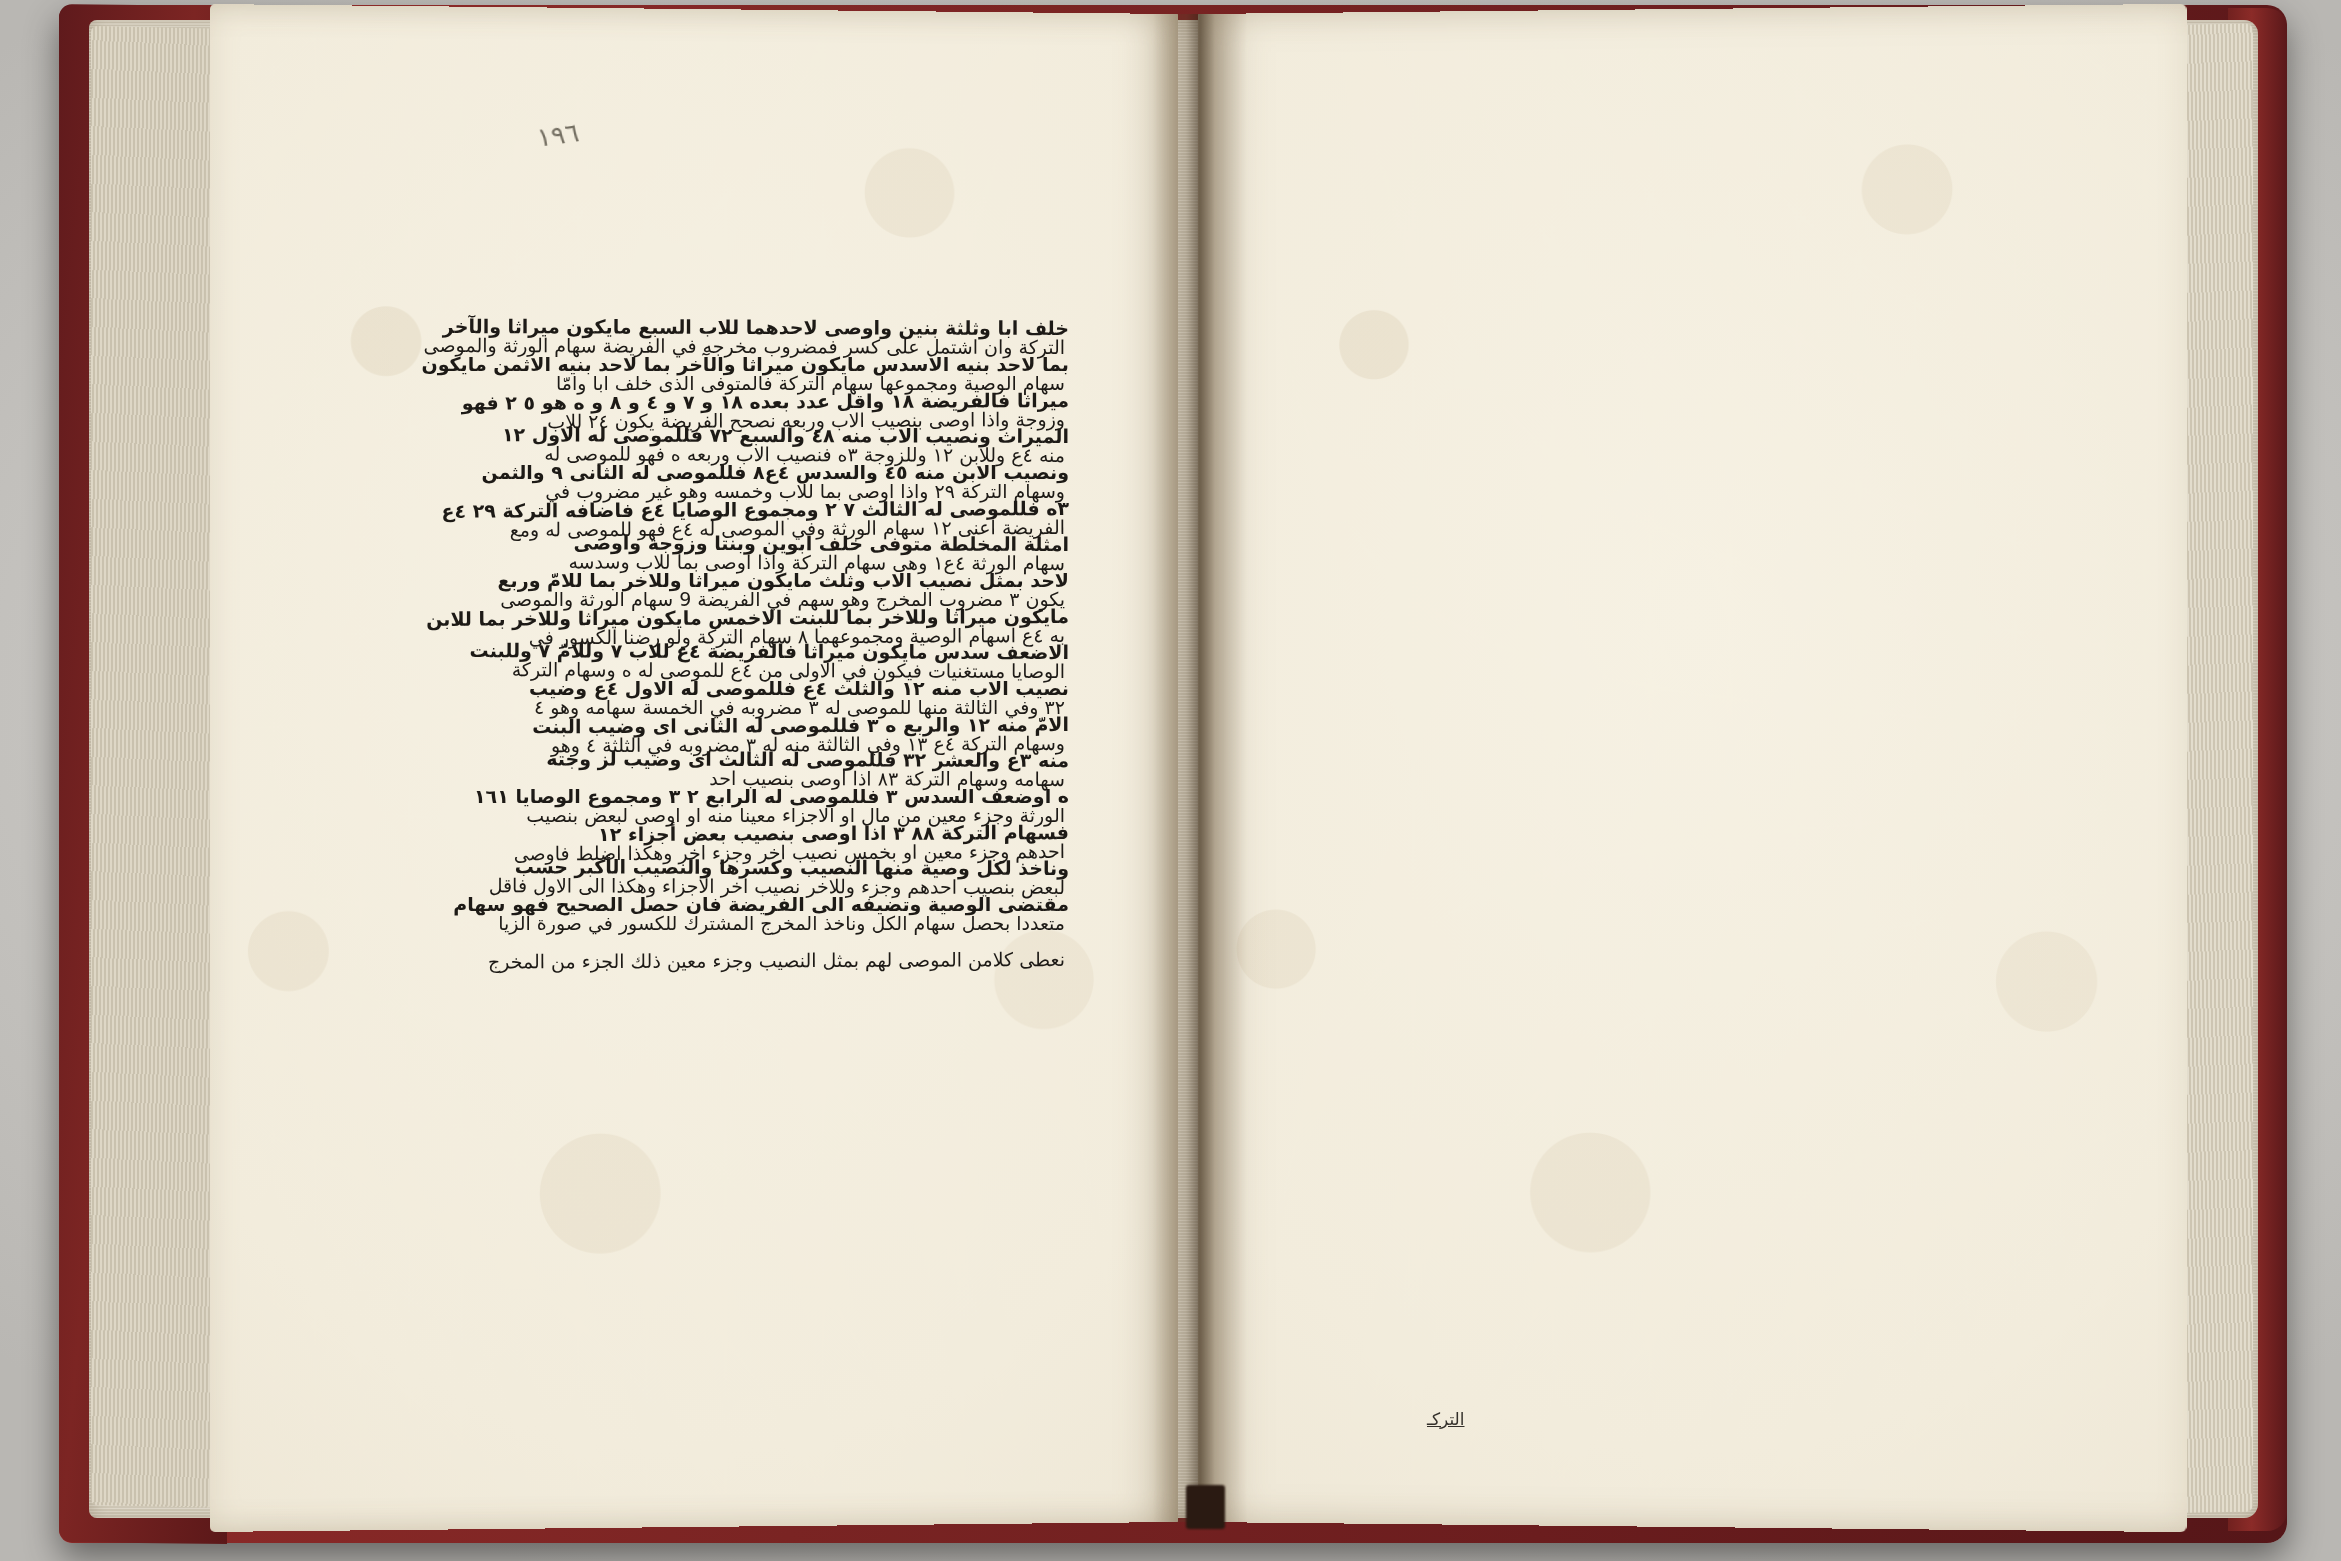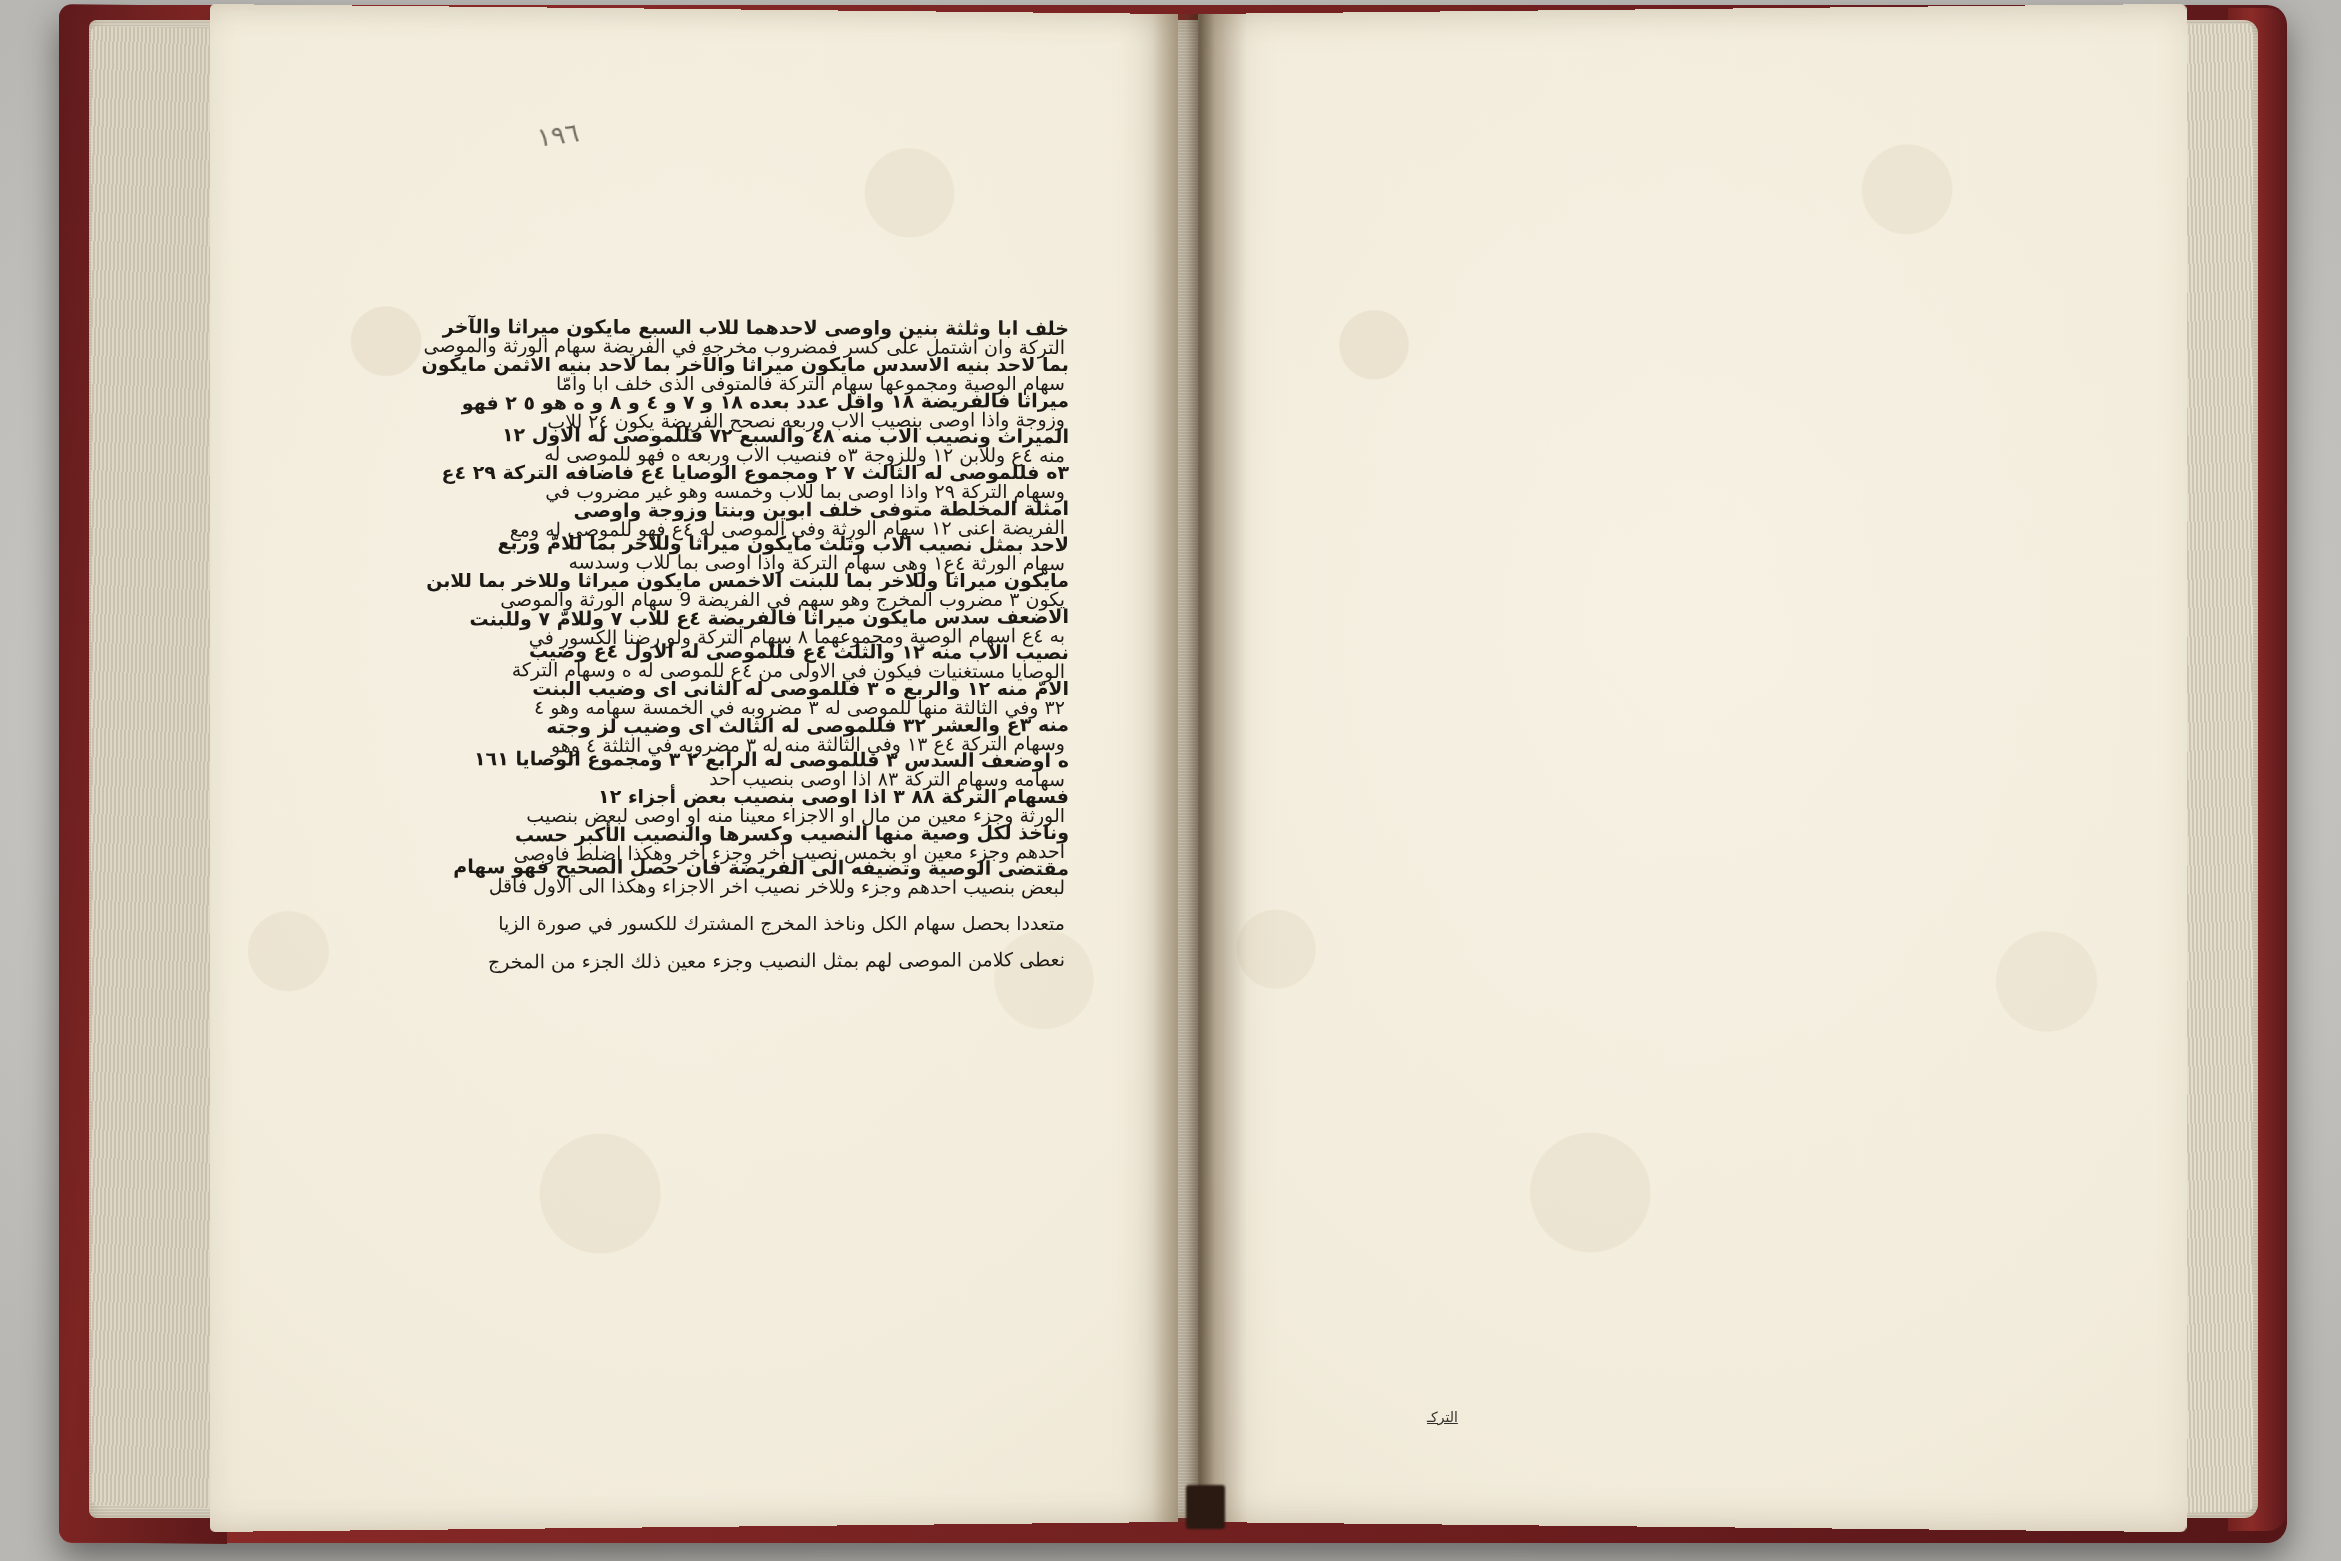--- a/index.html
+++ b/index.html
@@ -268,6 +268,7 @@
           <span class="ln">بما لاحد بنيه الاسدس مايكون ميراثا والآخر بما لاحد بنيه الاثمن مايكون</span>
           <span class="ln">ميراثا فالفريضة ١٨ واقل عدد بعده ١٨ و ٧ و ٤ و ٨ و ه هو ٥ ٢ فهو</span>
           <span class="ln">الميراث ونصيب الاب منه ٤٨ والسبع ٧٢ فللموصى له الاول ١٢</span>
+          <span class="ln">ونصيب الابن منه ٤٥ والسدس ٤ع٨ فللموصى له الثانى ٩ والثمن</span>
           <span class="ln">٣ه فللموصى له الثالث ٧ ٢ ومجموع الوصايا ٤ع فاضافه التركة ٢٩ ٤ع</span>
           <span class="ln">امثلة المخلطة      متوفى خلف ابوين وبنتا وزوجة واوصى</span>
           <span class="ln">لاحد بمثل نصيب الاب وثلث مايكون ميراثا وللاخر بما للامّ وربع</span>

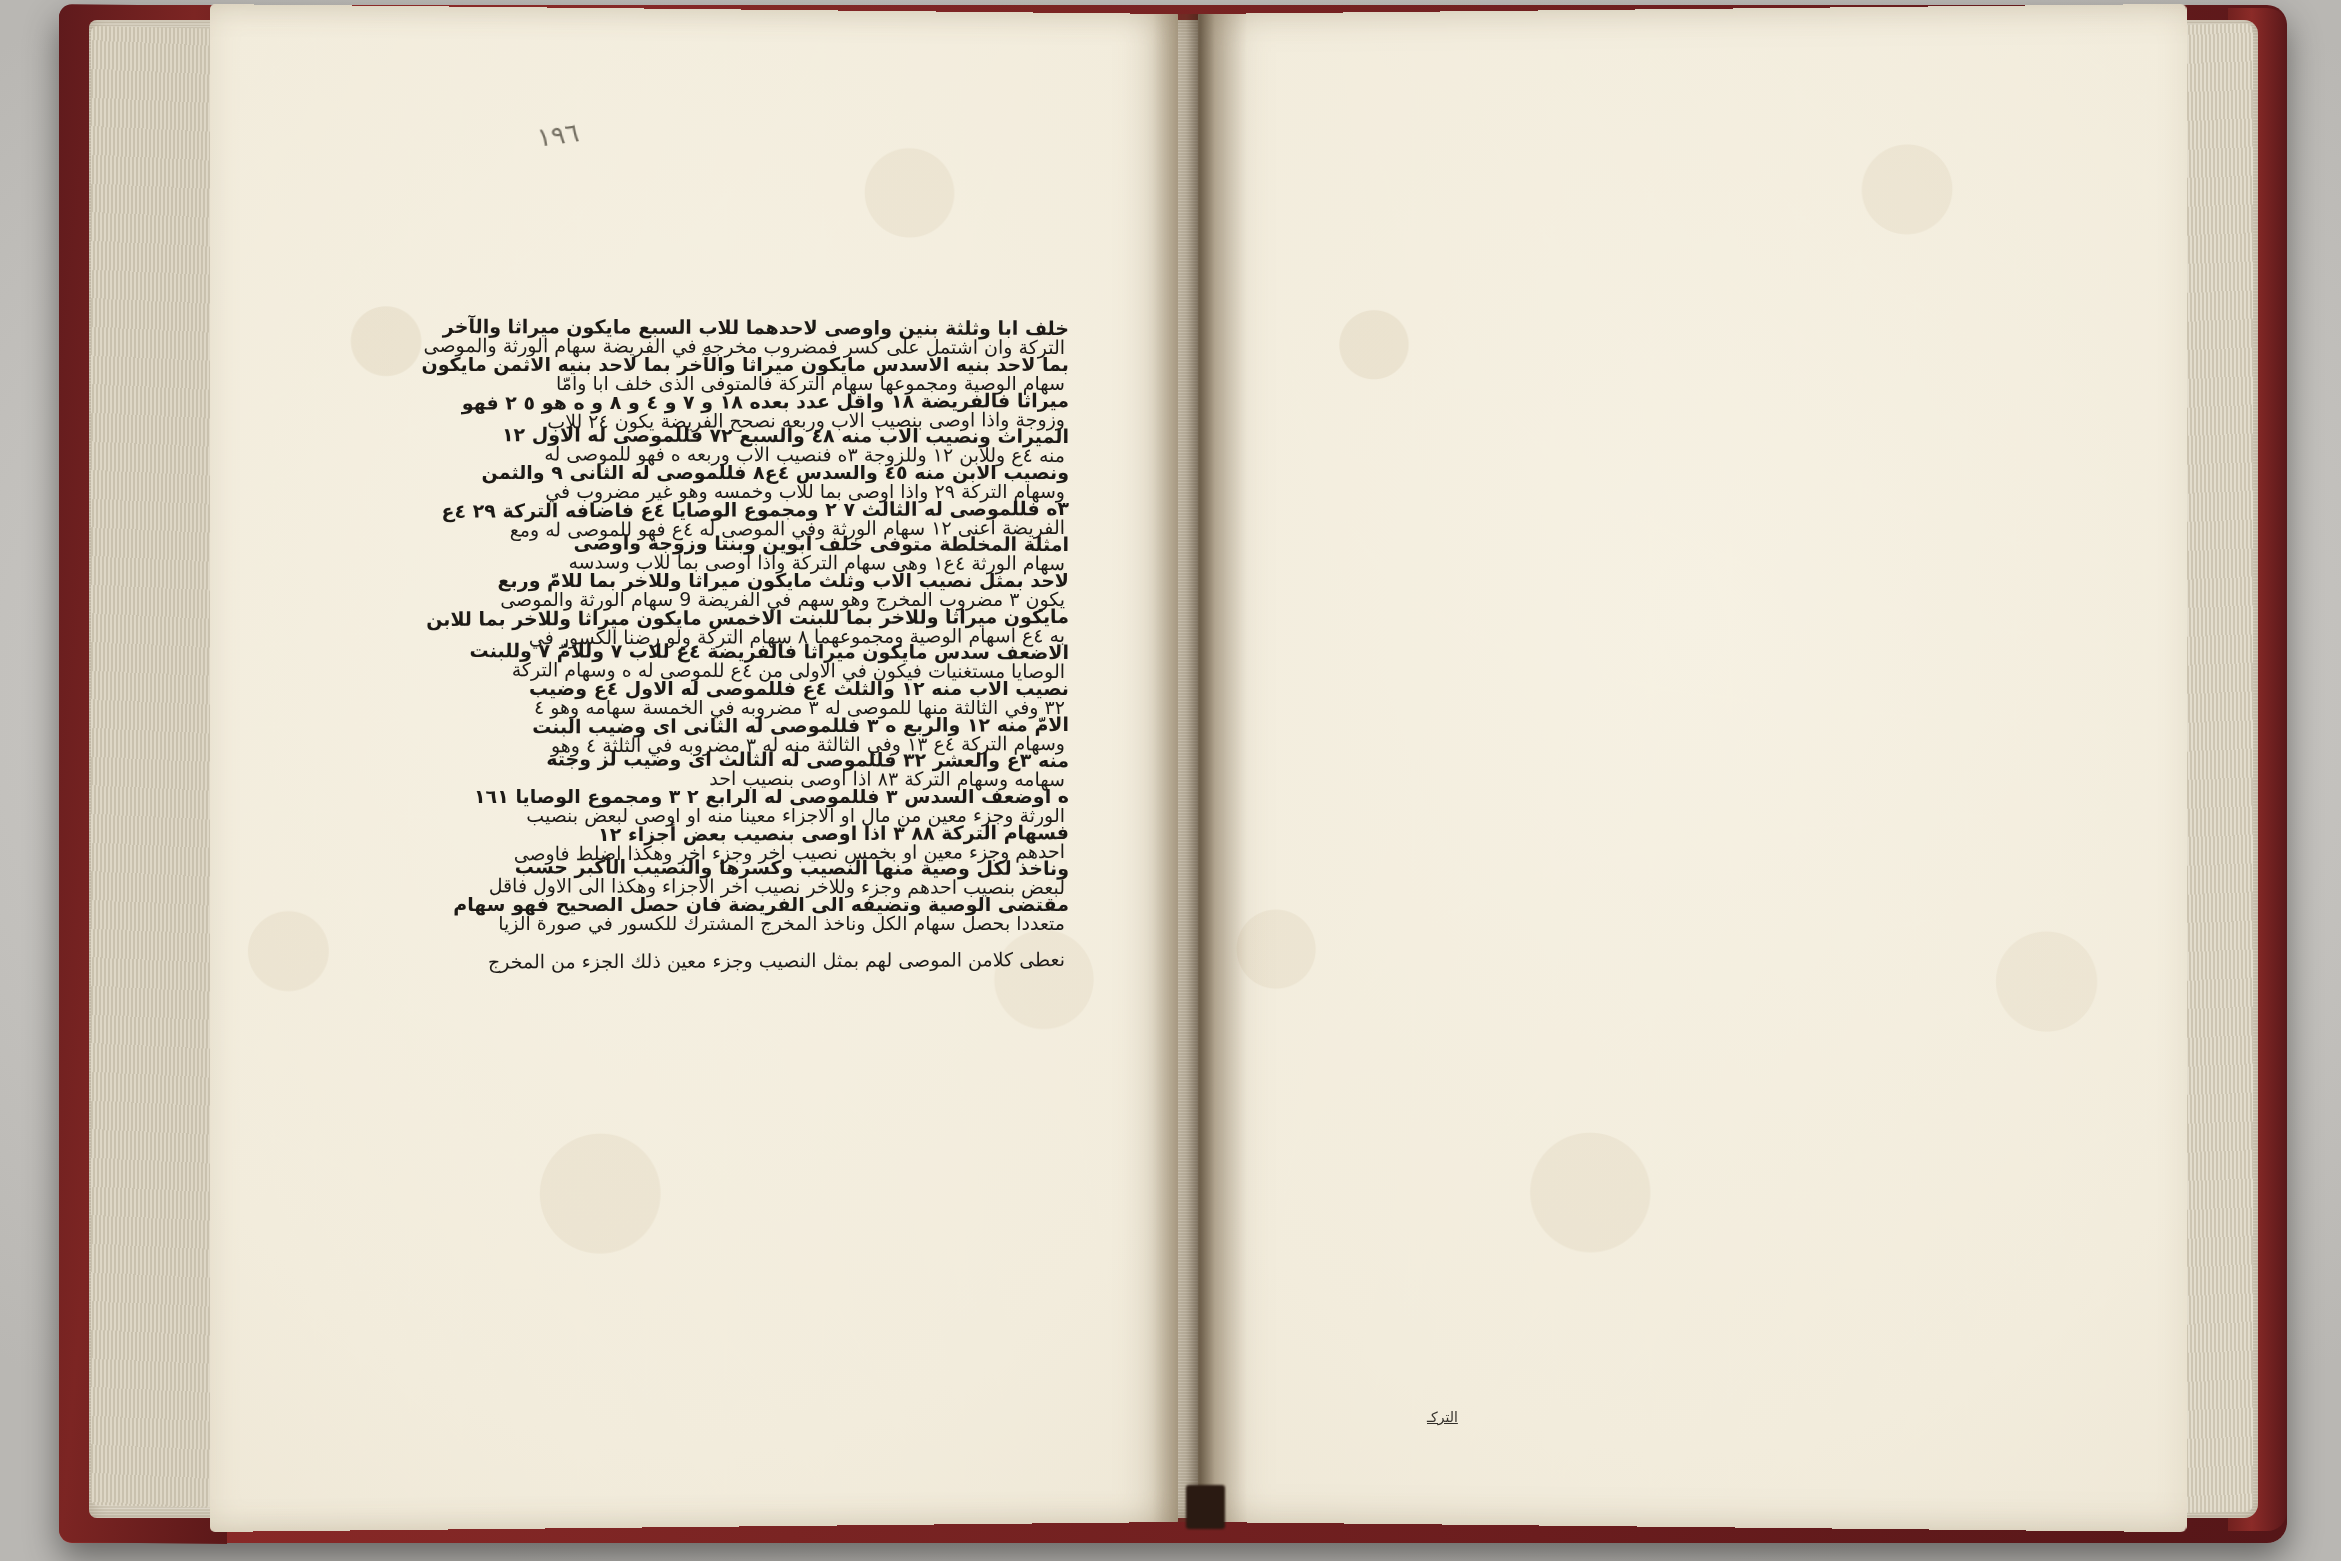--- a/index.html
+++ b/index.html
@@ -207,7 +207,7 @@
   .catchword {
     position: absolute;
     direction: rtl;
-    font-size: 14px;
+    font-size: 17px;
     color: #1d1a16;
     opacity: .9;
     text-decoration: underline;

